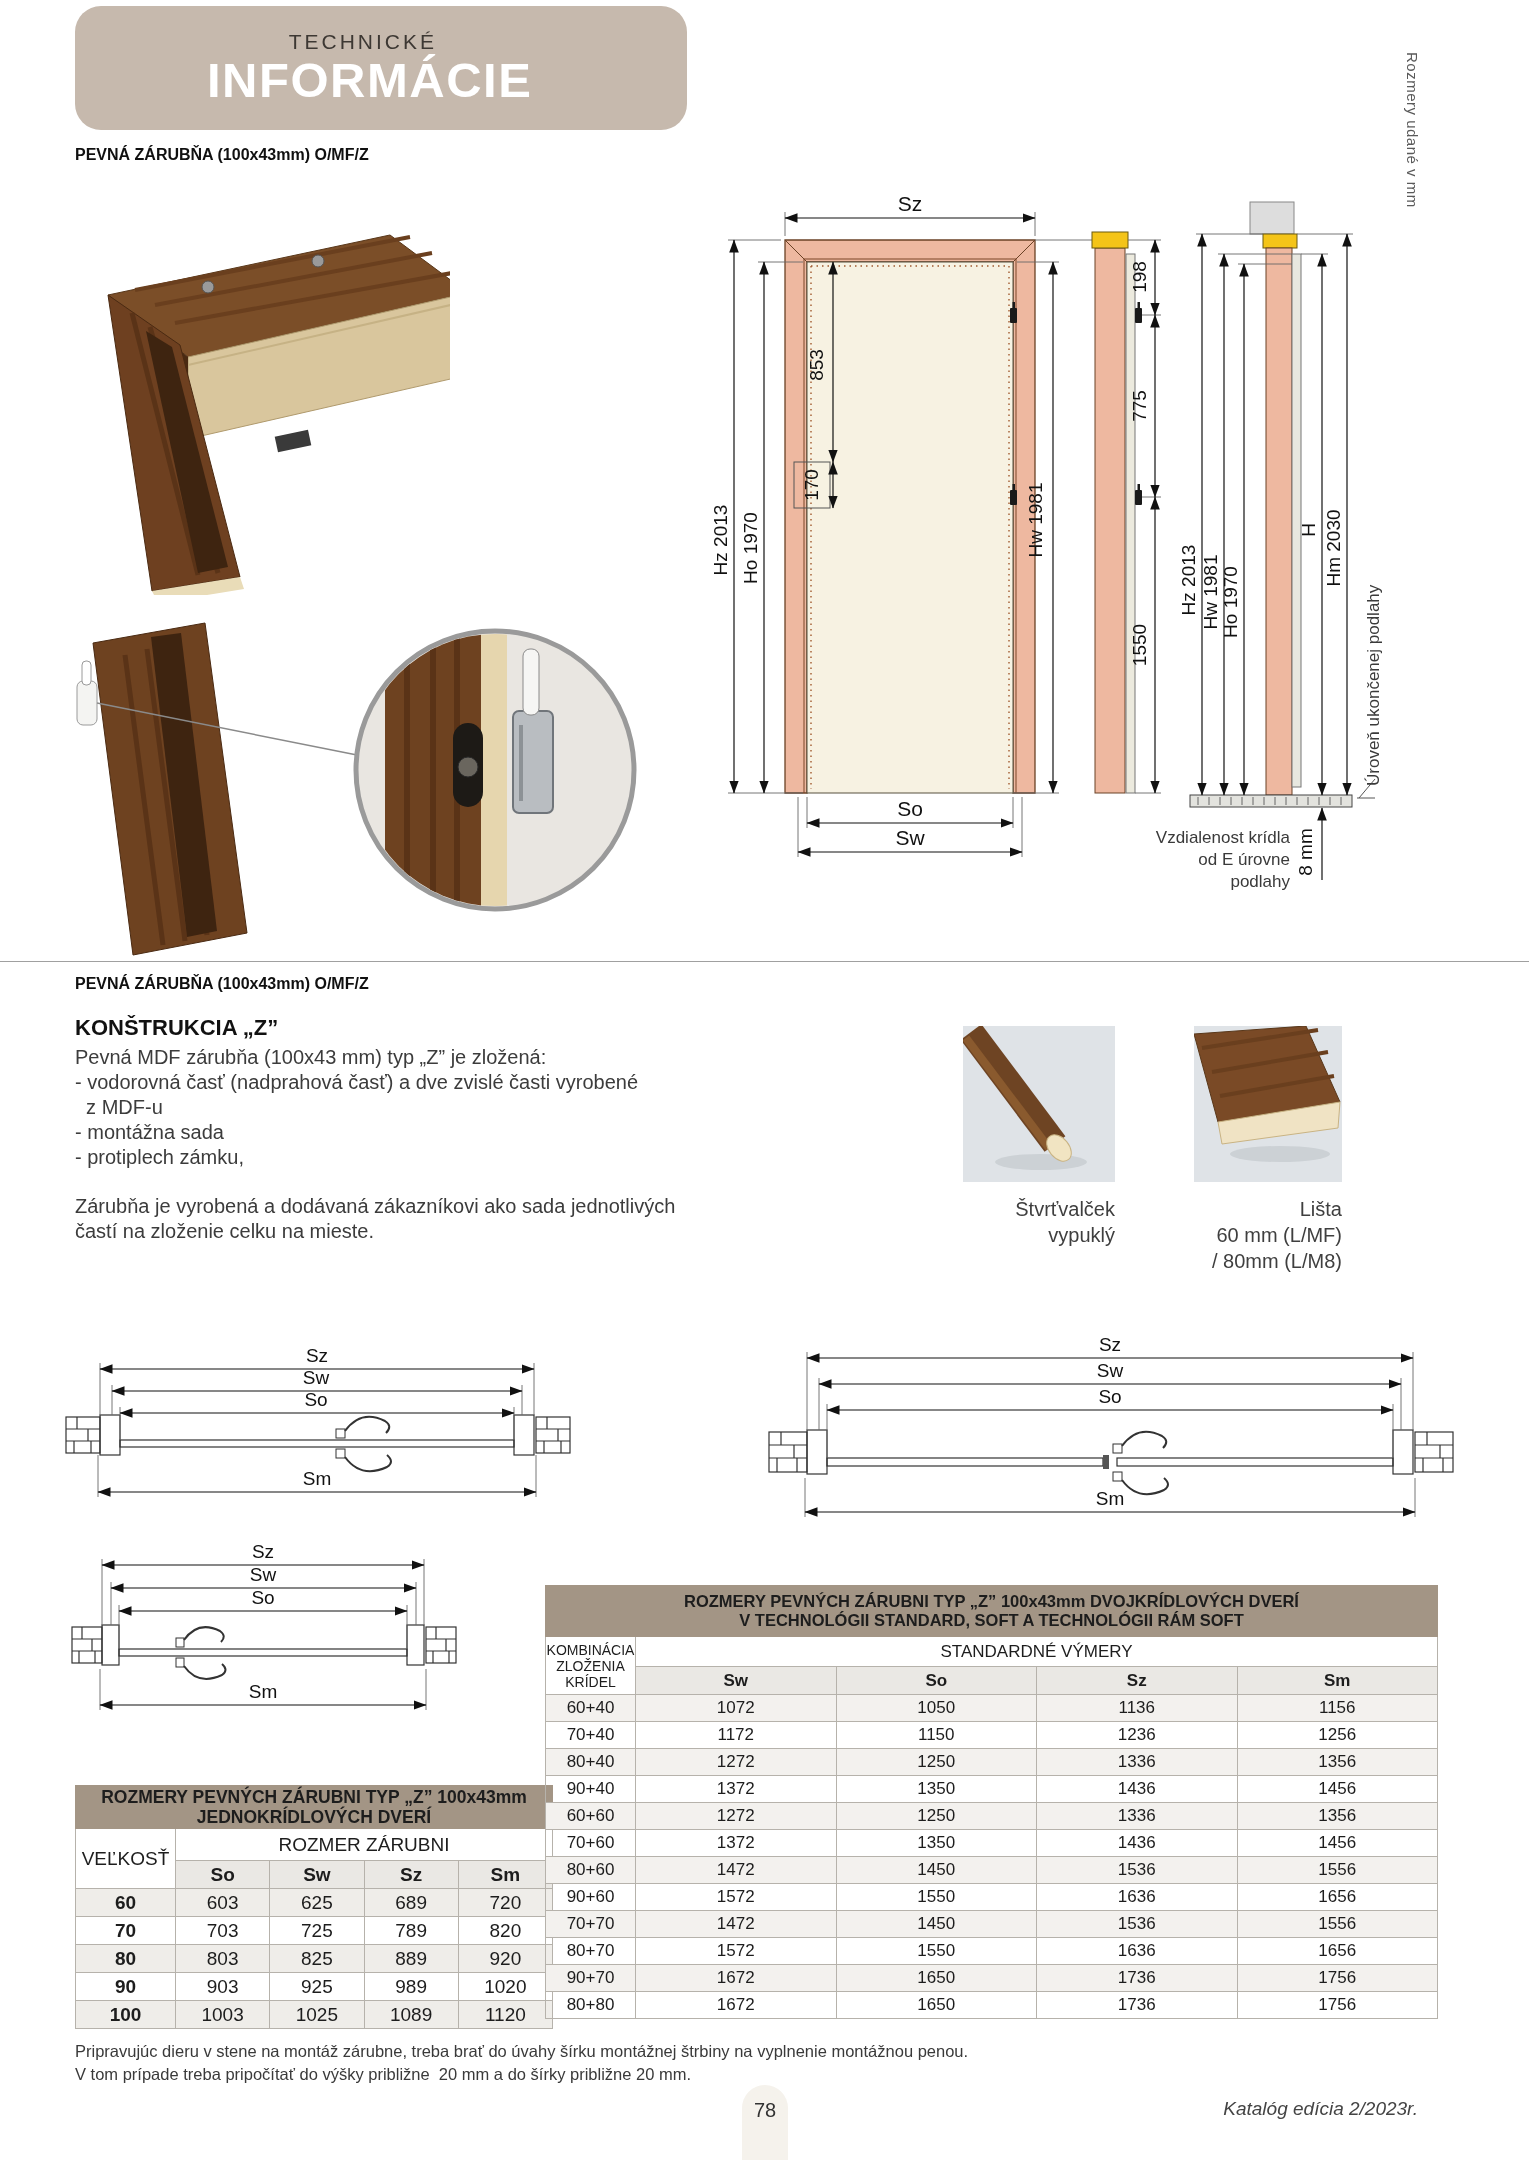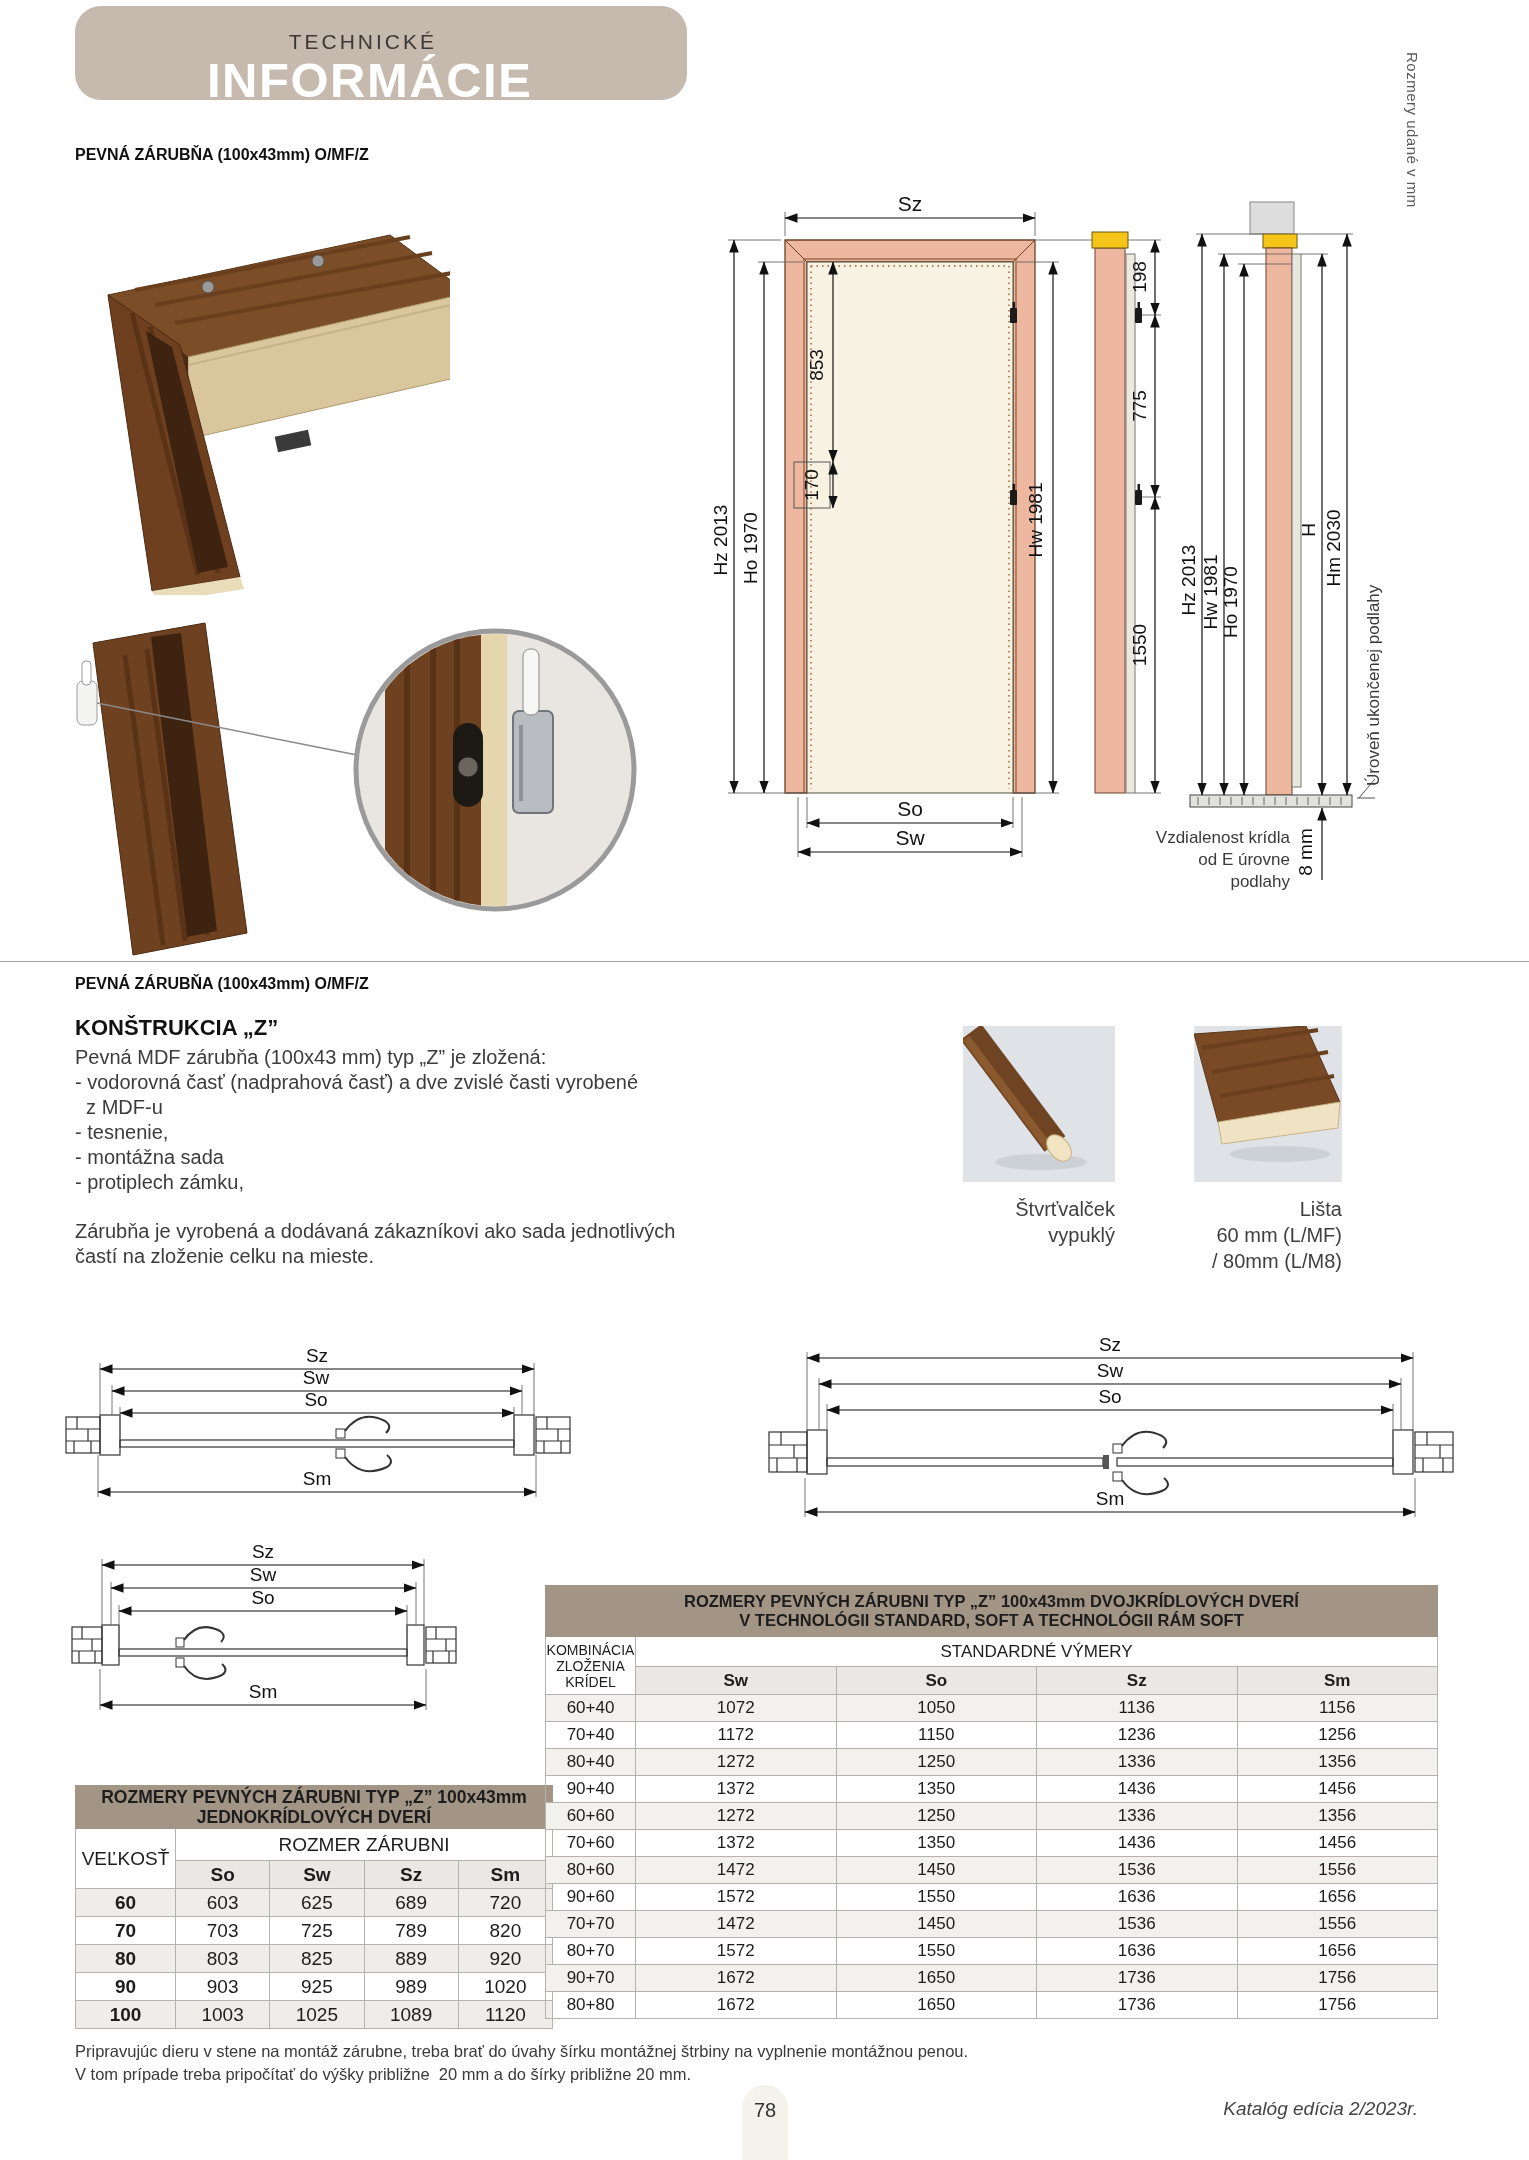--- a/index.html
+++ b/index.html
@@ -7,7 +7,7 @@
   .abs { position:absolute; }
 
   
-  .hdr { left:75px; top:6px; width:612px; height:94px; background:#c6b9ad; border-radius:26px; }
+  .hdr { left:75px; top:6px; width:612px; height:124px; background:#c6b9ad; border-radius:26px; }
   .hdr-eyebrow { position:absolute; left:0; top:24px; width:362px; text-align:right; font-size:21px; letter-spacing:3px; color:#3d3833; }
   .hdr-title { position:absolute; left:132px; top:46px; font-size:49px; font-weight:bold; letter-spacing:1.5px; color:#ffffff; }
 

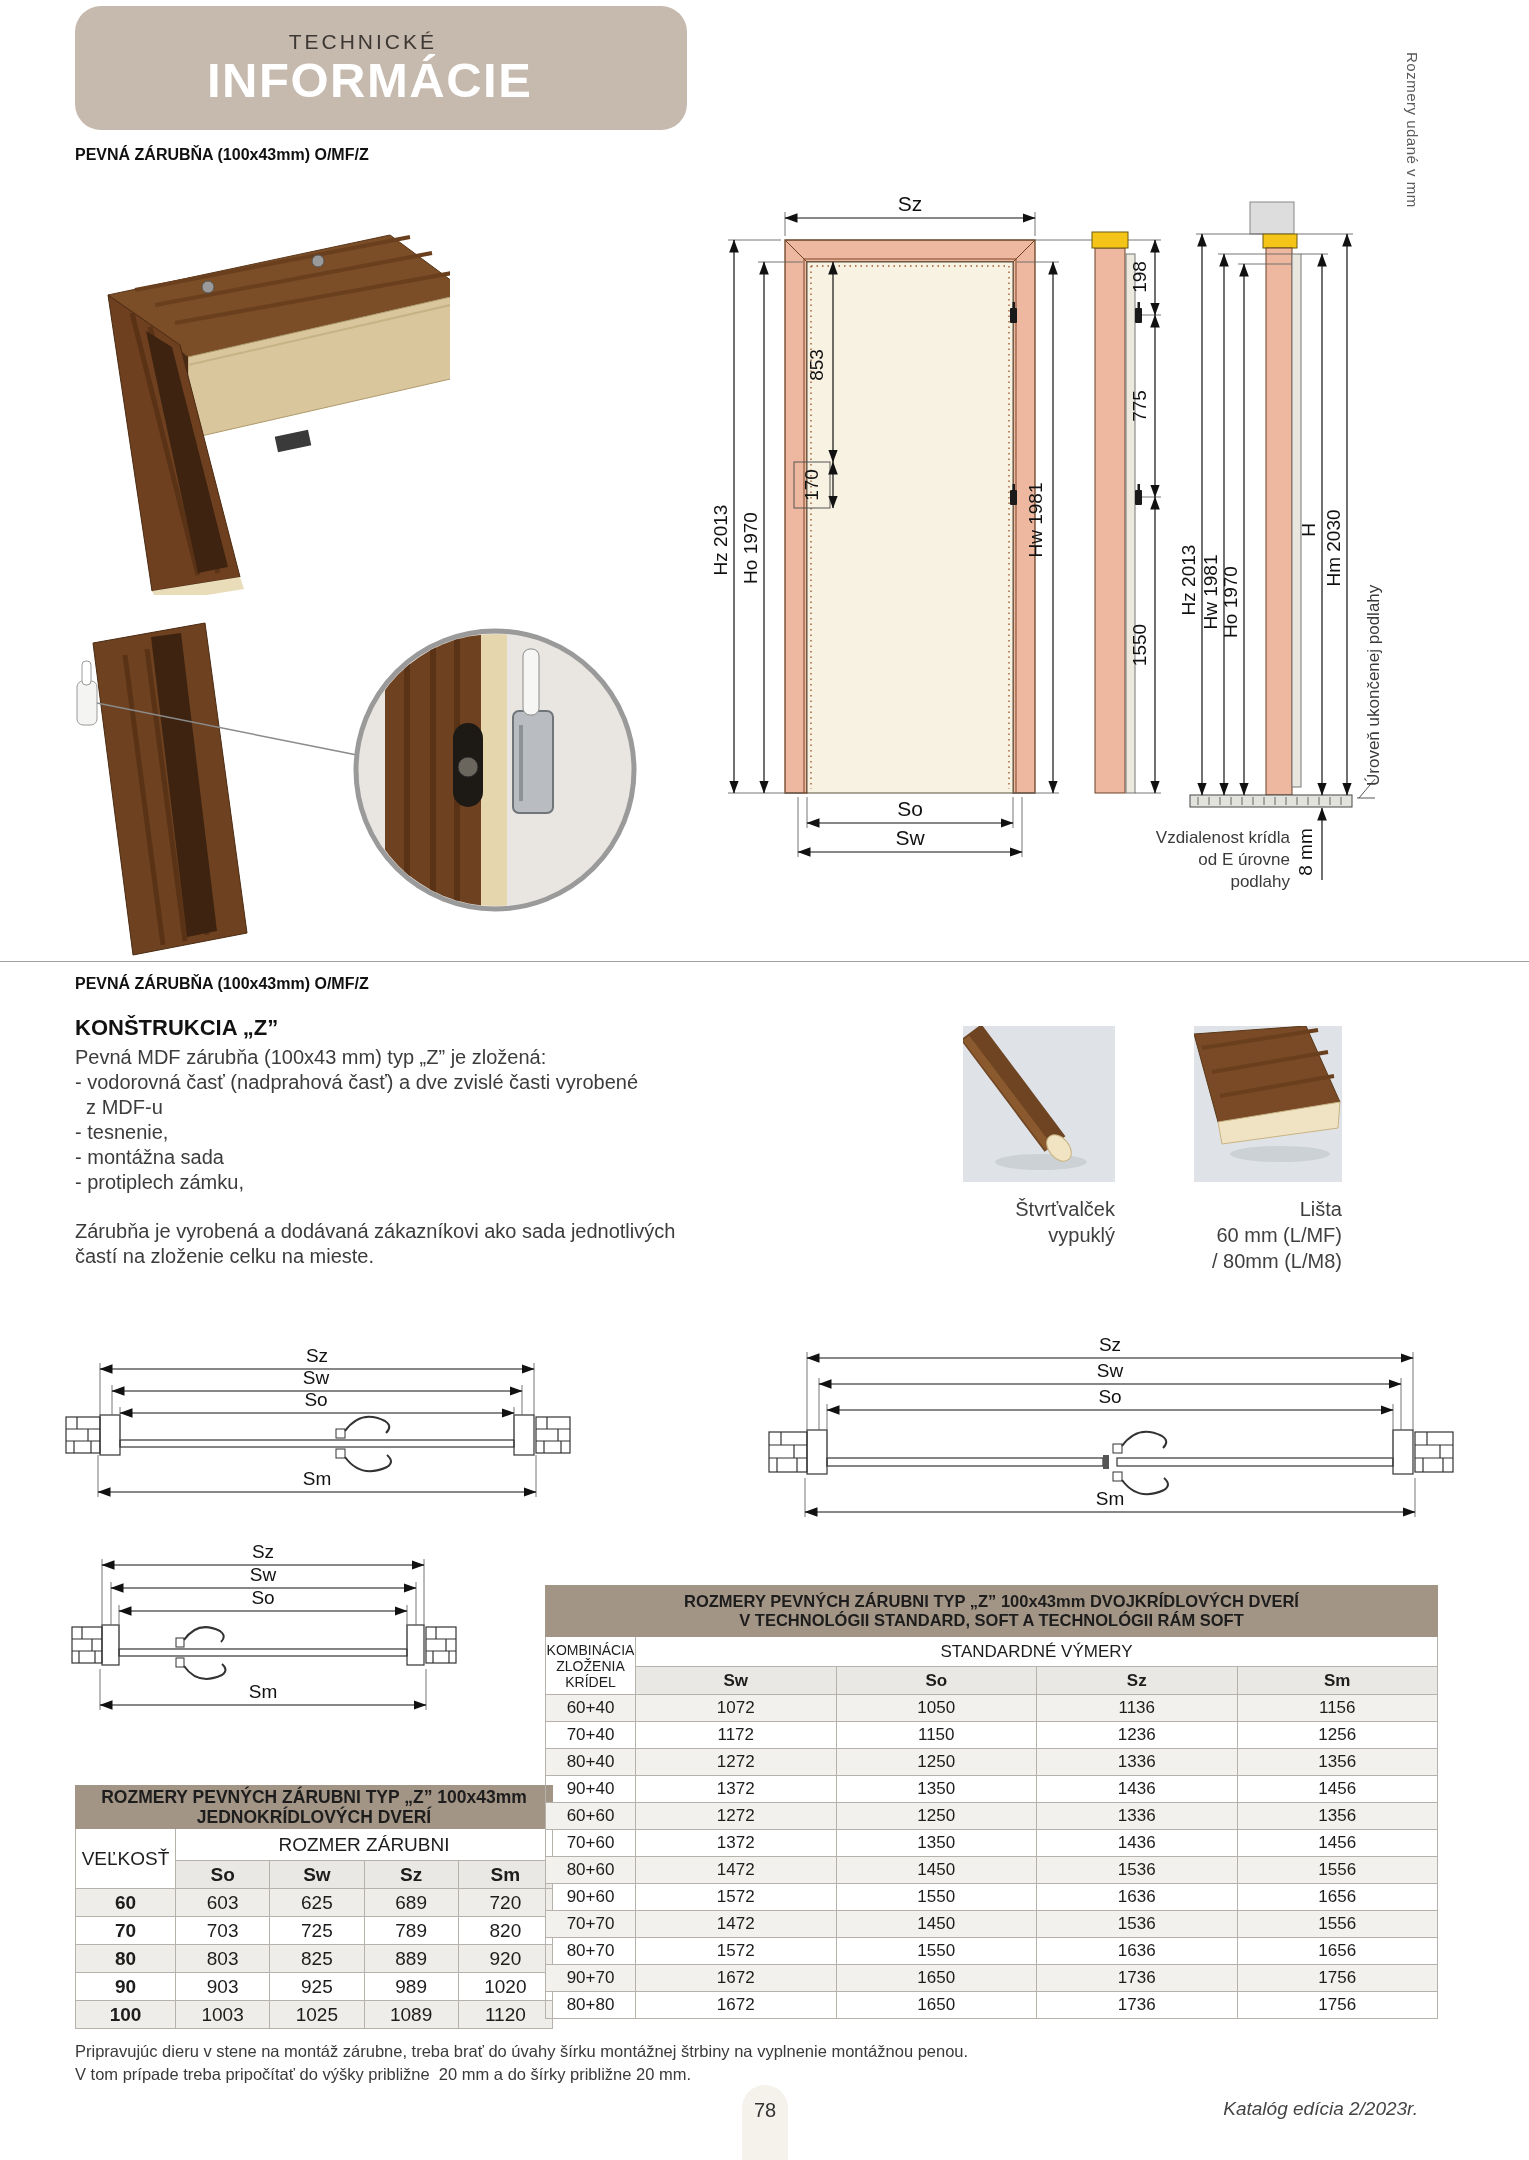--- a/index.html
+++ b/index.html
@@ -210,7 +210,6 @@
   <div class="line intro">Pevná MDF zárubňa (100x43 mm) typ „Z” je zložená:</div>
   <div class="line">- vodorovná časť (nadprahová časť) a dve zvislé časti vyrobené</div>
   <div class="line">  z MDF-u</div>
-  <div class="line">- tesnenie,</div>
   <div class="line">- montážna sada</div>
   <div class="line">- protiplech zámku,</div>
   <div class="line outro">Zárubňa je vyrobená a dodávaná zákazníkovi ako sada jednotlivých častí na zloženie celku na mieste.</div>

